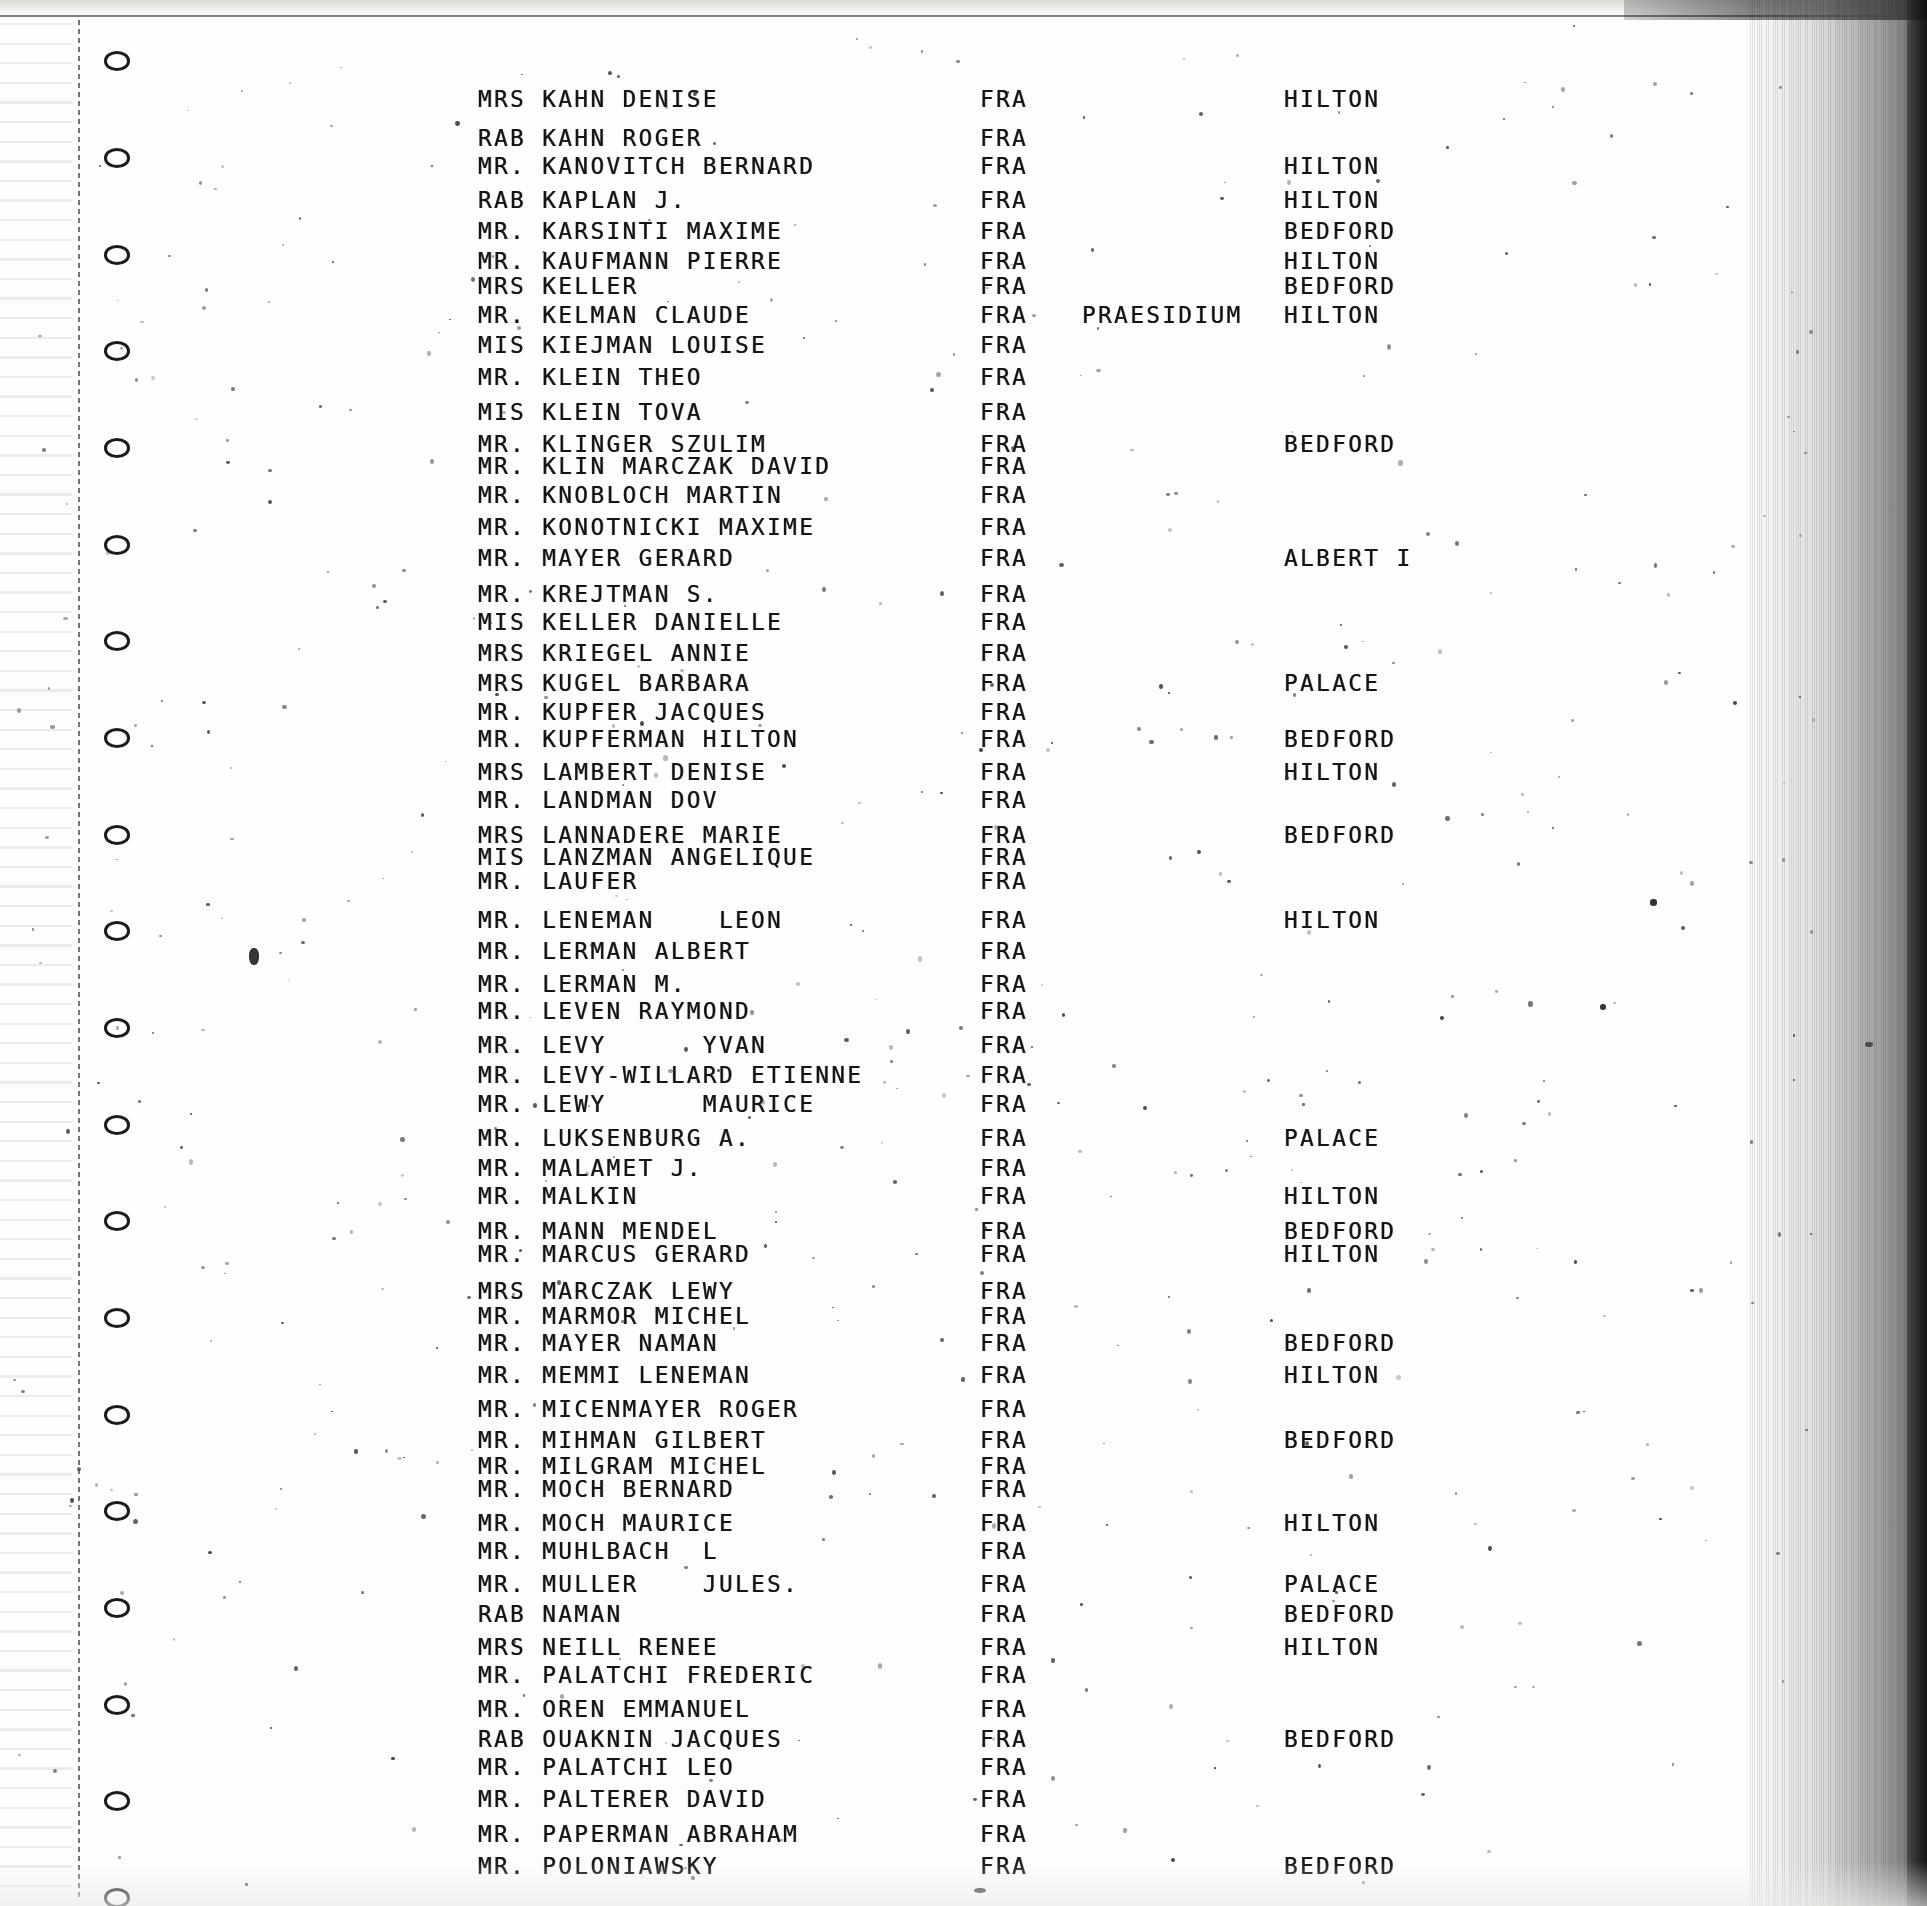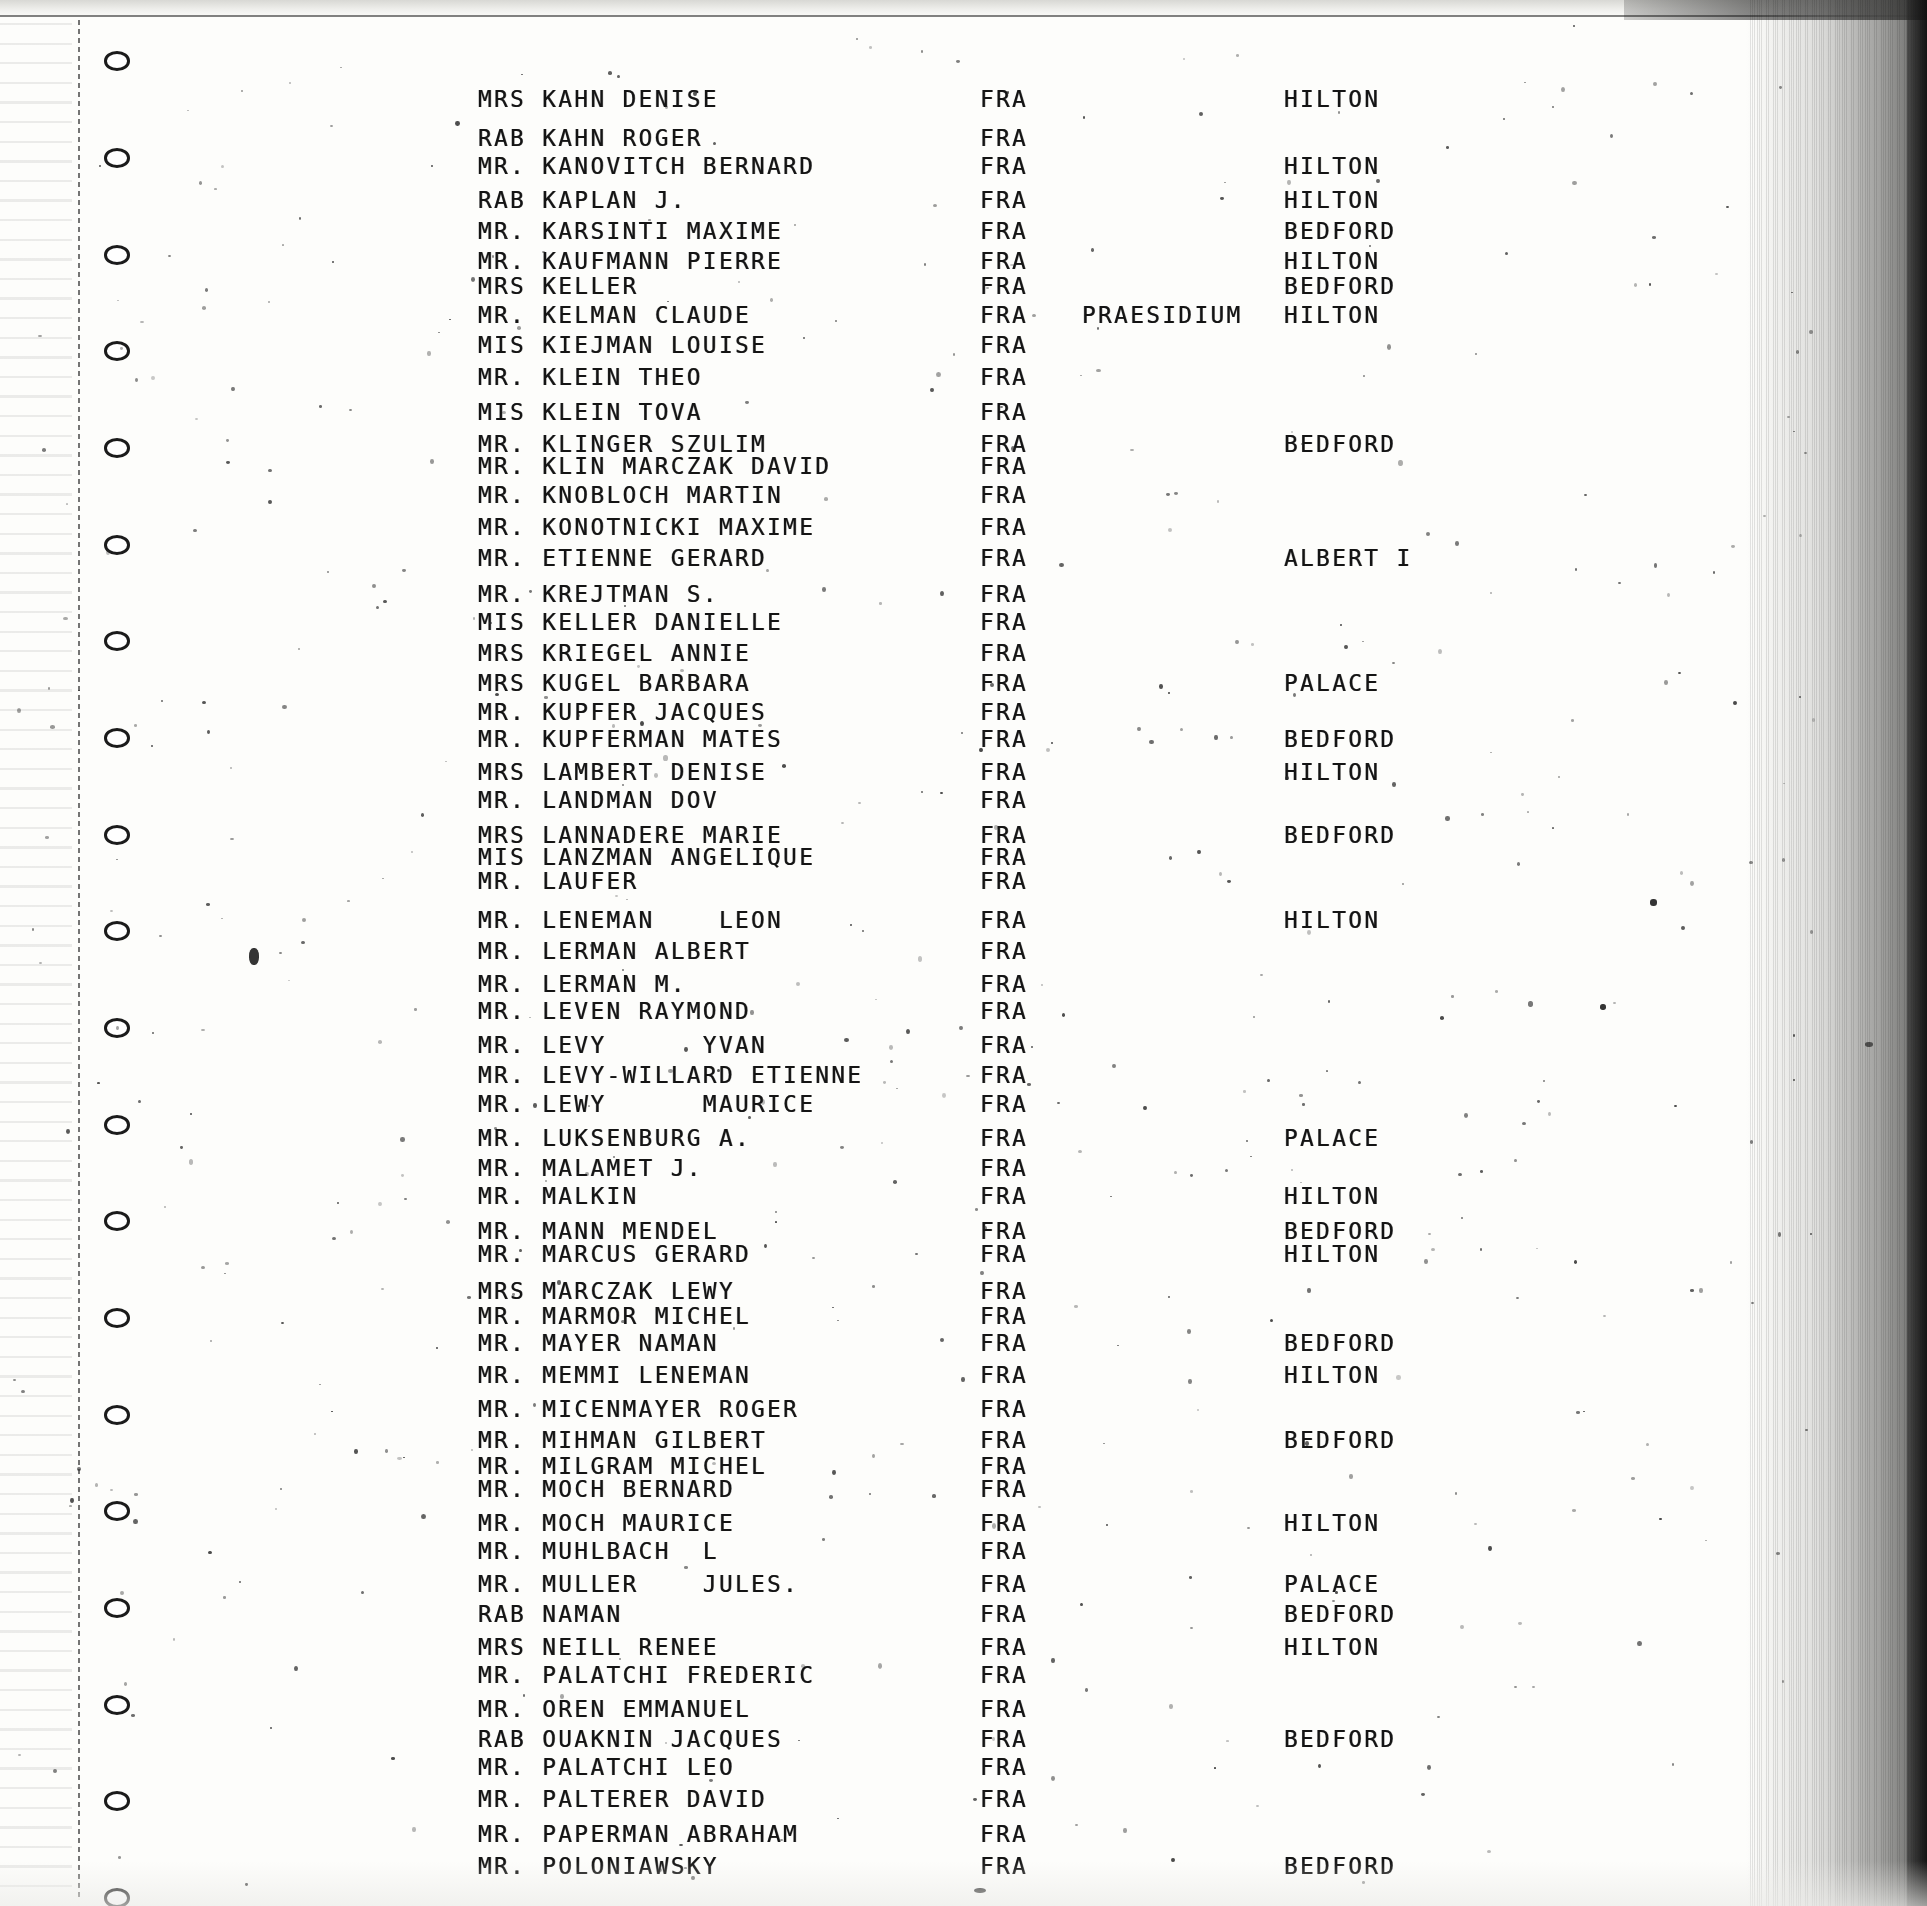--- a/index.html
+++ b/index.html
@@ -186,7 +186,7 @@
       <div class="row" style="top: 453px;"><span class="cell c-name">MR. KLIN MARCZAK DAVID</span><span class="cell c-ctry">FRA</span><span class="cell c-role"></span><span class="cell c-hotel"></span></div>
       <div class="row" style="top: 482px;"><span class="cell c-name">MR. KNOBLOCH MARTIN</span><span class="cell c-ctry">FRA</span><span class="cell c-role"></span><span class="cell c-hotel"></span></div>
       <div class="row" style="top: 514px;"><span class="cell c-name">MR. KONOTNICKI MAXIME</span><span class="cell c-ctry">FRA</span><span class="cell c-role"></span><span class="cell c-hotel"></span></div>
-      <div class="row" style="top: 545px;"><span class="cell c-name">MR. ETIENNE GERARD</span><span class="cell c-ctry">FRA</span><span class="cell c-role"></span><span class="cell c-hotel">ALBERT I</span></div>
+      <div class="row" style="top: 545px;"><span class="cell c-name">MR. MAYER GERARD</span><span class="cell c-ctry">FRA</span><span class="cell c-role"></span><span class="cell c-hotel">ALBERT I</span></div>
       <div class="row" style="top: 581px;"><span class="cell c-name">MR. KREJTMAN S.</span><span class="cell c-ctry">FRA</span><span class="cell c-role"></span><span class="cell c-hotel"></span></div>
       <div class="row" style="top: 609px;"><span class="cell c-name">MIS KELLER DANIELLE</span><span class="cell c-ctry">FRA</span><span class="cell c-role"></span><span class="cell c-hotel"></span></div>
       <div class="row" style="top: 640px;"><span class="cell c-name">MRS KRIEGEL ANNIE</span><span class="cell c-ctry">FRA</span><span class="cell c-role"></span><span class="cell c-hotel"></span></div>

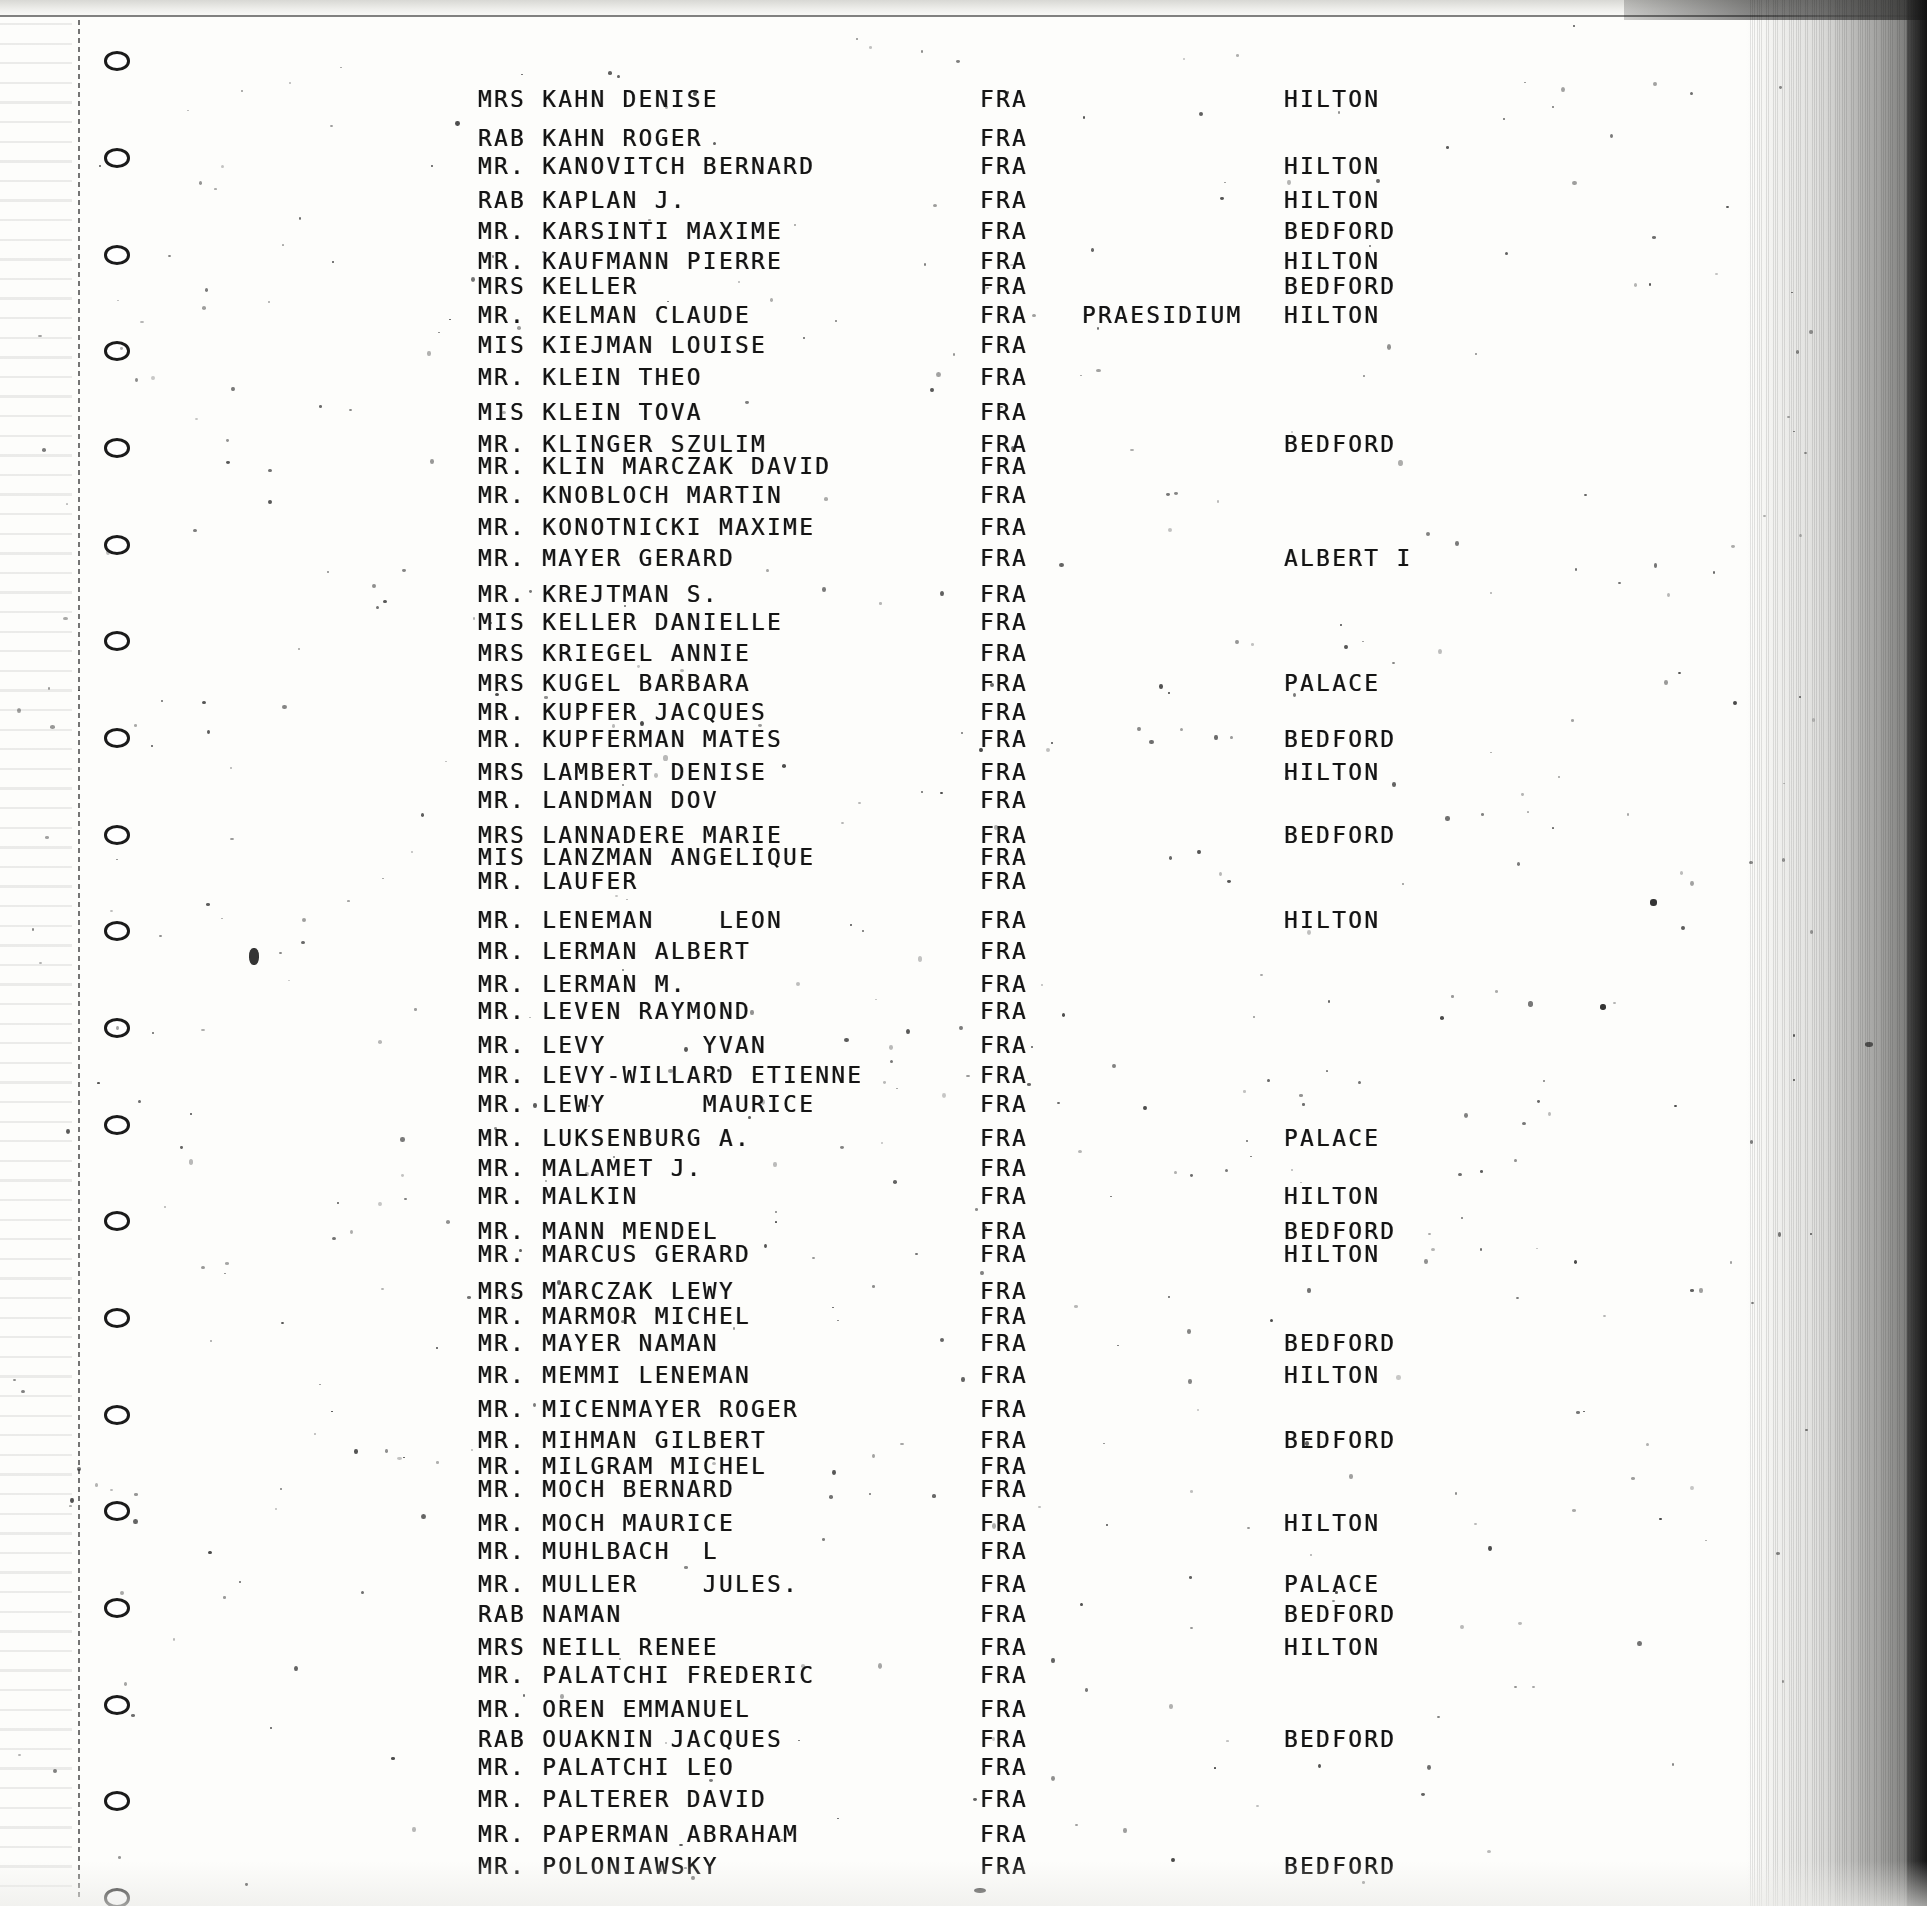--- a/index.html
+++ b/index.html
@@ -192,7 +192,7 @@
       <div class="row" style="top: 640px;"><span class="cell c-name">MRS KRIEGEL ANNIE</span><span class="cell c-ctry">FRA</span><span class="cell c-role"></span><span class="cell c-hotel"></span></div>
       <div class="row" style="top: 670px;"><span class="cell c-name">MRS KUGEL BARBARA</span><span class="cell c-ctry">FRA</span><span class="cell c-role"></span><span class="cell c-hotel">PALACE</span></div>
       <div class="row" style="top: 699px;"><span class="cell c-name">MR. KUPFER JACQUES</span><span class="cell c-ctry">FRA</span><span class="cell c-role"></span><span class="cell c-hotel"></span></div>
-      <div class="row" style="top: 726px;"><span class="cell c-name">MR. KUPFERMAN MATES</span><span class="cell c-ctry">FRA</span><span class="cell c-role"></span><span class="cell c-hotel">BEDFORD</span></div>
+      <div class="row" style="top: 726px;"><span class="cell c-name">MR. KUPFERMAN HILTON</span><span class="cell c-ctry">FRA</span><span class="cell c-role"></span><span class="cell c-hotel">BEDFORD</span></div>
       <div class="row" style="top: 759px;"><span class="cell c-name">MRS LAMBERT DENISE</span><span class="cell c-ctry">FRA</span><span class="cell c-role"></span><span class="cell c-hotel">HILTON</span></div>
       <div class="row" style="top: 787px;"><span class="cell c-name">MR. LANDMAN DOV</span><span class="cell c-ctry">FRA</span><span class="cell c-role"></span><span class="cell c-hotel"></span></div>
       <div class="row" style="top: 822px;"><span class="cell c-name">MRS LANNADERE MARIE</span><span class="cell c-ctry">FRA</span><span class="cell c-role"></span><span class="cell c-hotel">BEDFORD</span></div>

